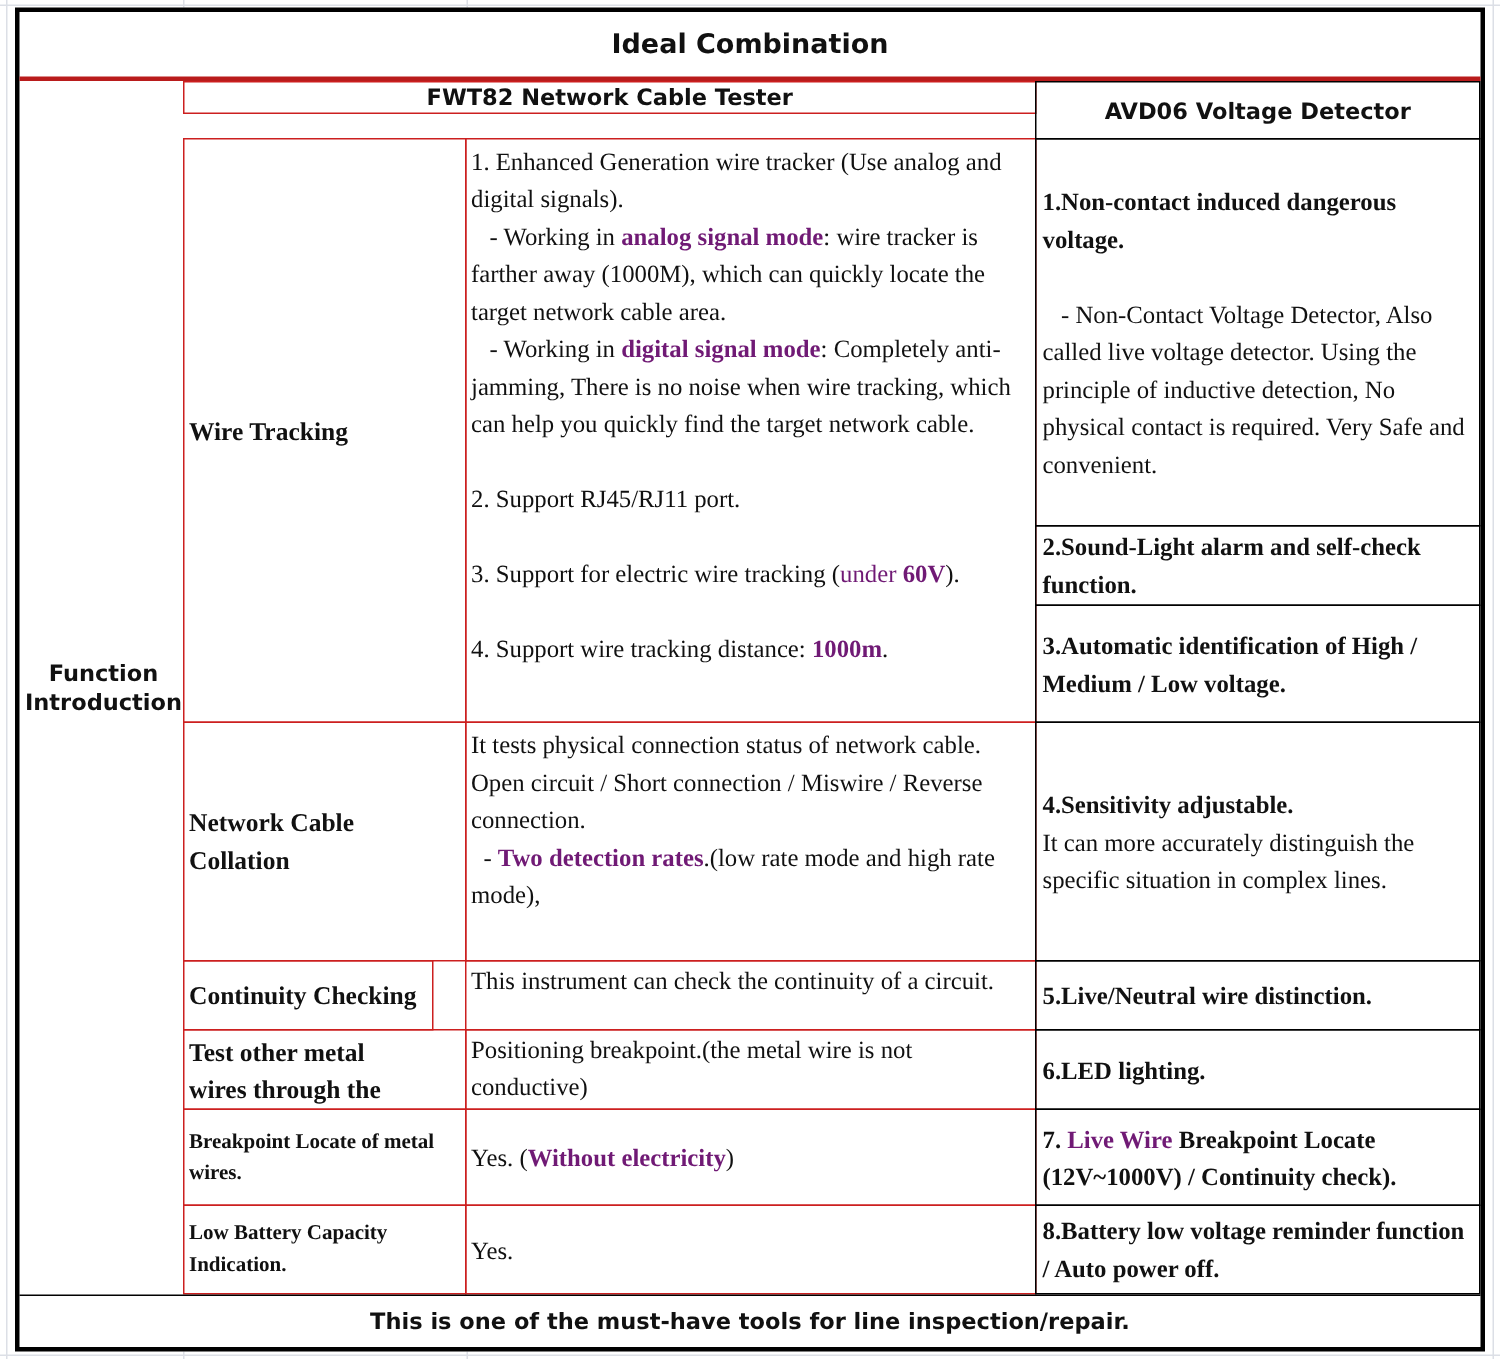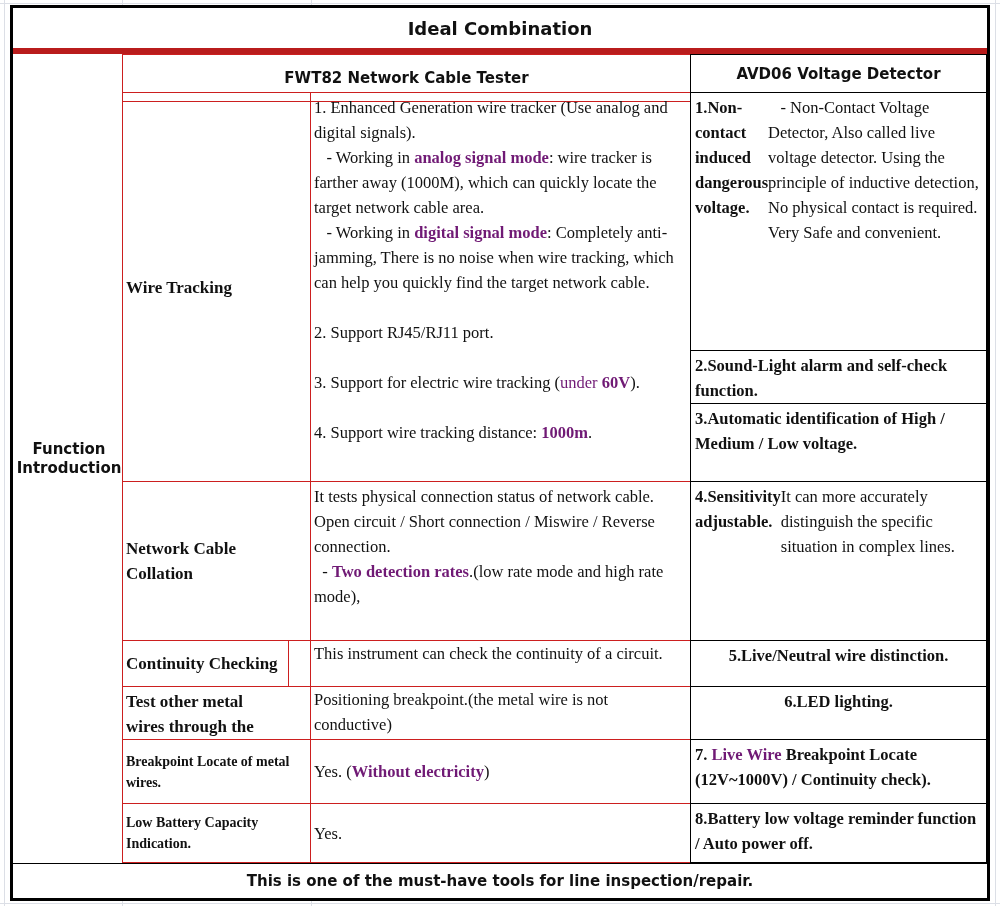--- a/index.html
+++ b/index.html
@@ -17,7 +17,7 @@
   }
   .abs { position: absolute; box-sizing: border-box; }
   .sans { font-family: "DejaVu Sans", sans-serif; font-weight: bold; }
-  .title { left: 0; top: 0; width: 974px; height: 46px; border-bottom: 6px solid #b91c1c;
+  .title { left: 0; top: 0; width: 974px; height: 46px; border-bottom: 3px solid #b91c1c;
     display: flex; align-items: center; justify-content: center; font-size: 18px; }
   .func-intro { left: 0; top: 46px; width: 112px; height: 809px;
     display: flex; align-items: center; justify-content: center; text-align: center; font-size: 15px; line-height: 19px; }

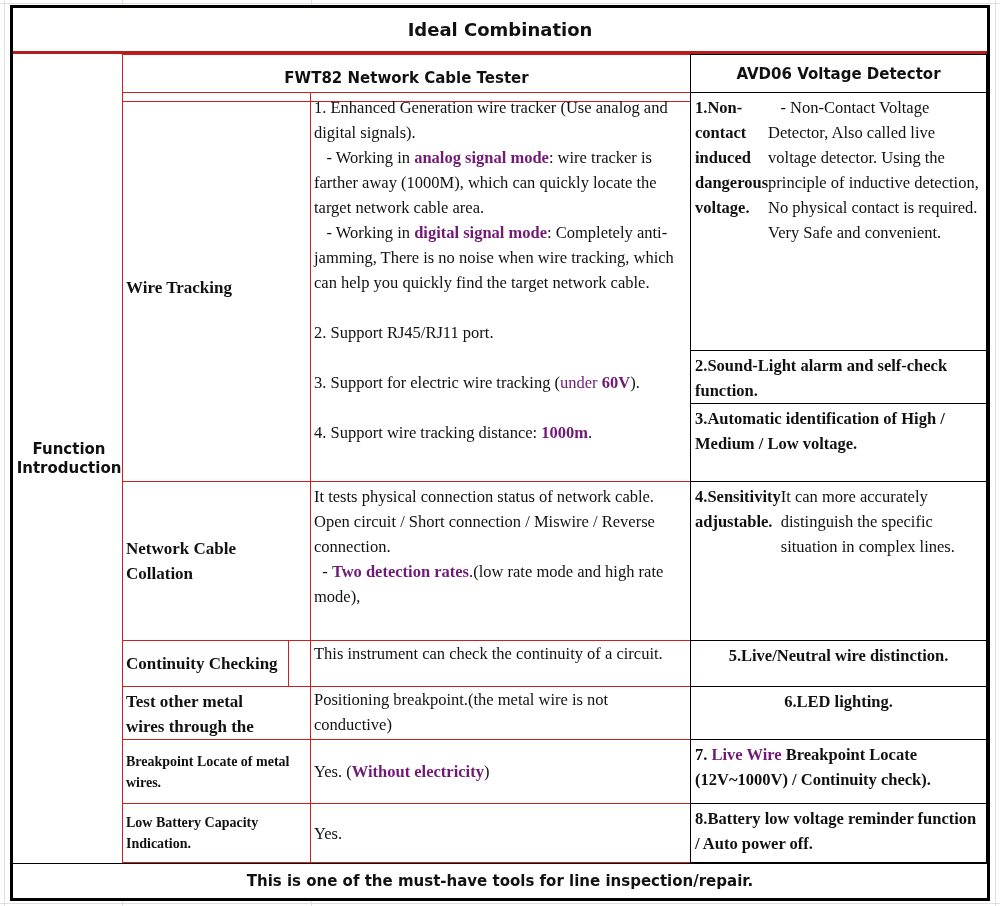--- a/index.html
+++ b/index.html
@@ -57,7 +57,7 @@
     </div>
   </div>
 
-  <div class="abs hdr sans red-b" style="left:109px; top:46px; width:569px; height:48px;">FWT82 Network Cable Tester</div>
+  <div class="abs hdr sans red-b" style="left:109px; top:46px; width:569px; height:22px;">FWT82 Network Cable Tester</div>
   <div class="abs hdr sans blk-b" style="left:677px; top:46px; width:297px; height:39px;">AVD06 Voltage Detector</div>
 
   <div class="abs lbl red-b" style="left:109px; top:84px; width:189px; height:390px;">

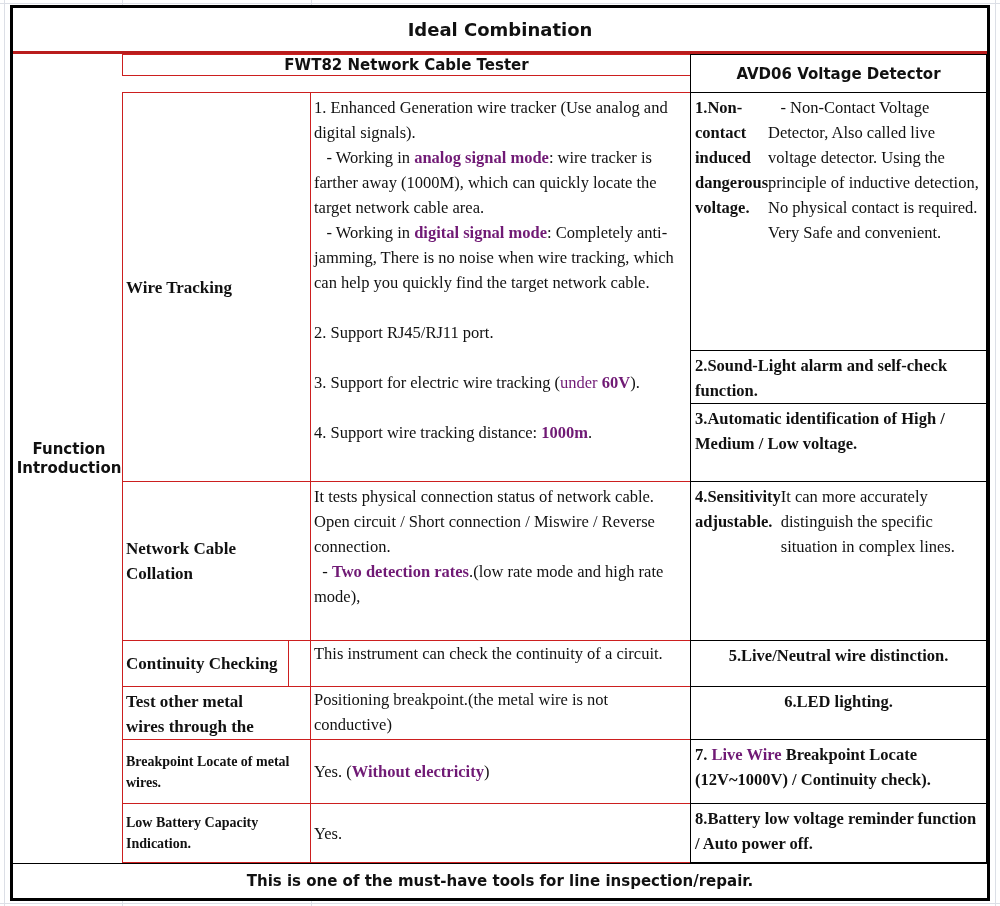--- a/index.html
+++ b/index.html
@@ -30,7 +30,7 @@
   .cell p { margin: 0; }
   .red { color: #701a75; }
   .b { font-weight: bold; }
-  .rc { padding: 2px 4px; font-size: 16.5px; line-height: 25px; overflow: hidden; display: flex; flex-direction: row; justify-content: center; }
+  .rc { padding: 2px 4px; font-size: 16.5px; line-height: 25px; overflow: hidden; display: flex; flex-direction: column; justify-content: center; }
   .rc .b { font-weight: bold; }
   .footer { left: 0; top: 855px; width: 974px; height: 35px; border-top: 1px solid #000;
     display: flex; align-items: center; justify-content: center; font-size: 15px; }

